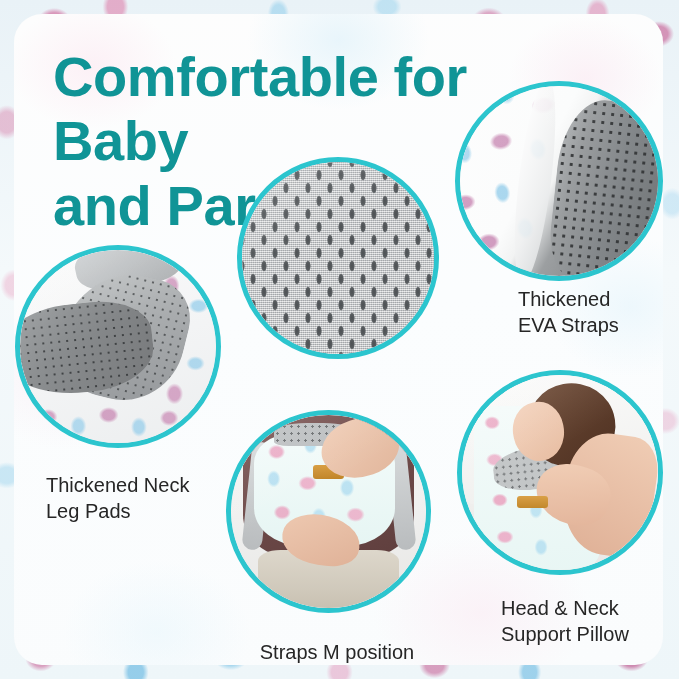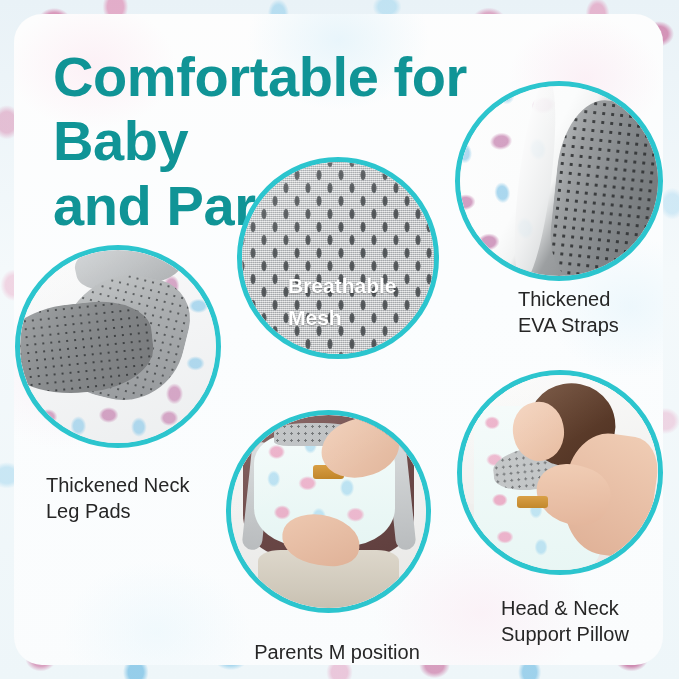--- a/index.html
+++ b/index.html
@@ -320,8 +320,6 @@
           <div class="mesh-tex"></div>
           <div class="sheen"></div>
         </div>
-        <div class="mesh-label">Breathable
-Mesh</div>
       </div>
     </div>
 

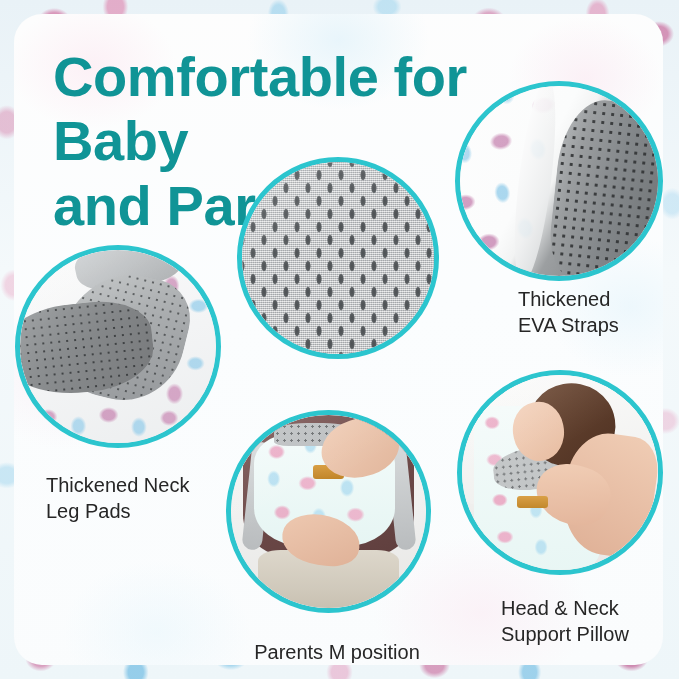--- a/index.html
+++ b/index.html
@@ -369,7 +369,7 @@
           <div class="sheen"></div>
         </div>
       </div>
-      <div class="caption" style="left:216px; top:625px; width:214px; text-align:center;">Parents M position</div>
+      <div class="caption" style="left:216px; top:625px; width:214px; text-align:center;">Straps M position</div>
     </div>
 
     <div class="feature">

